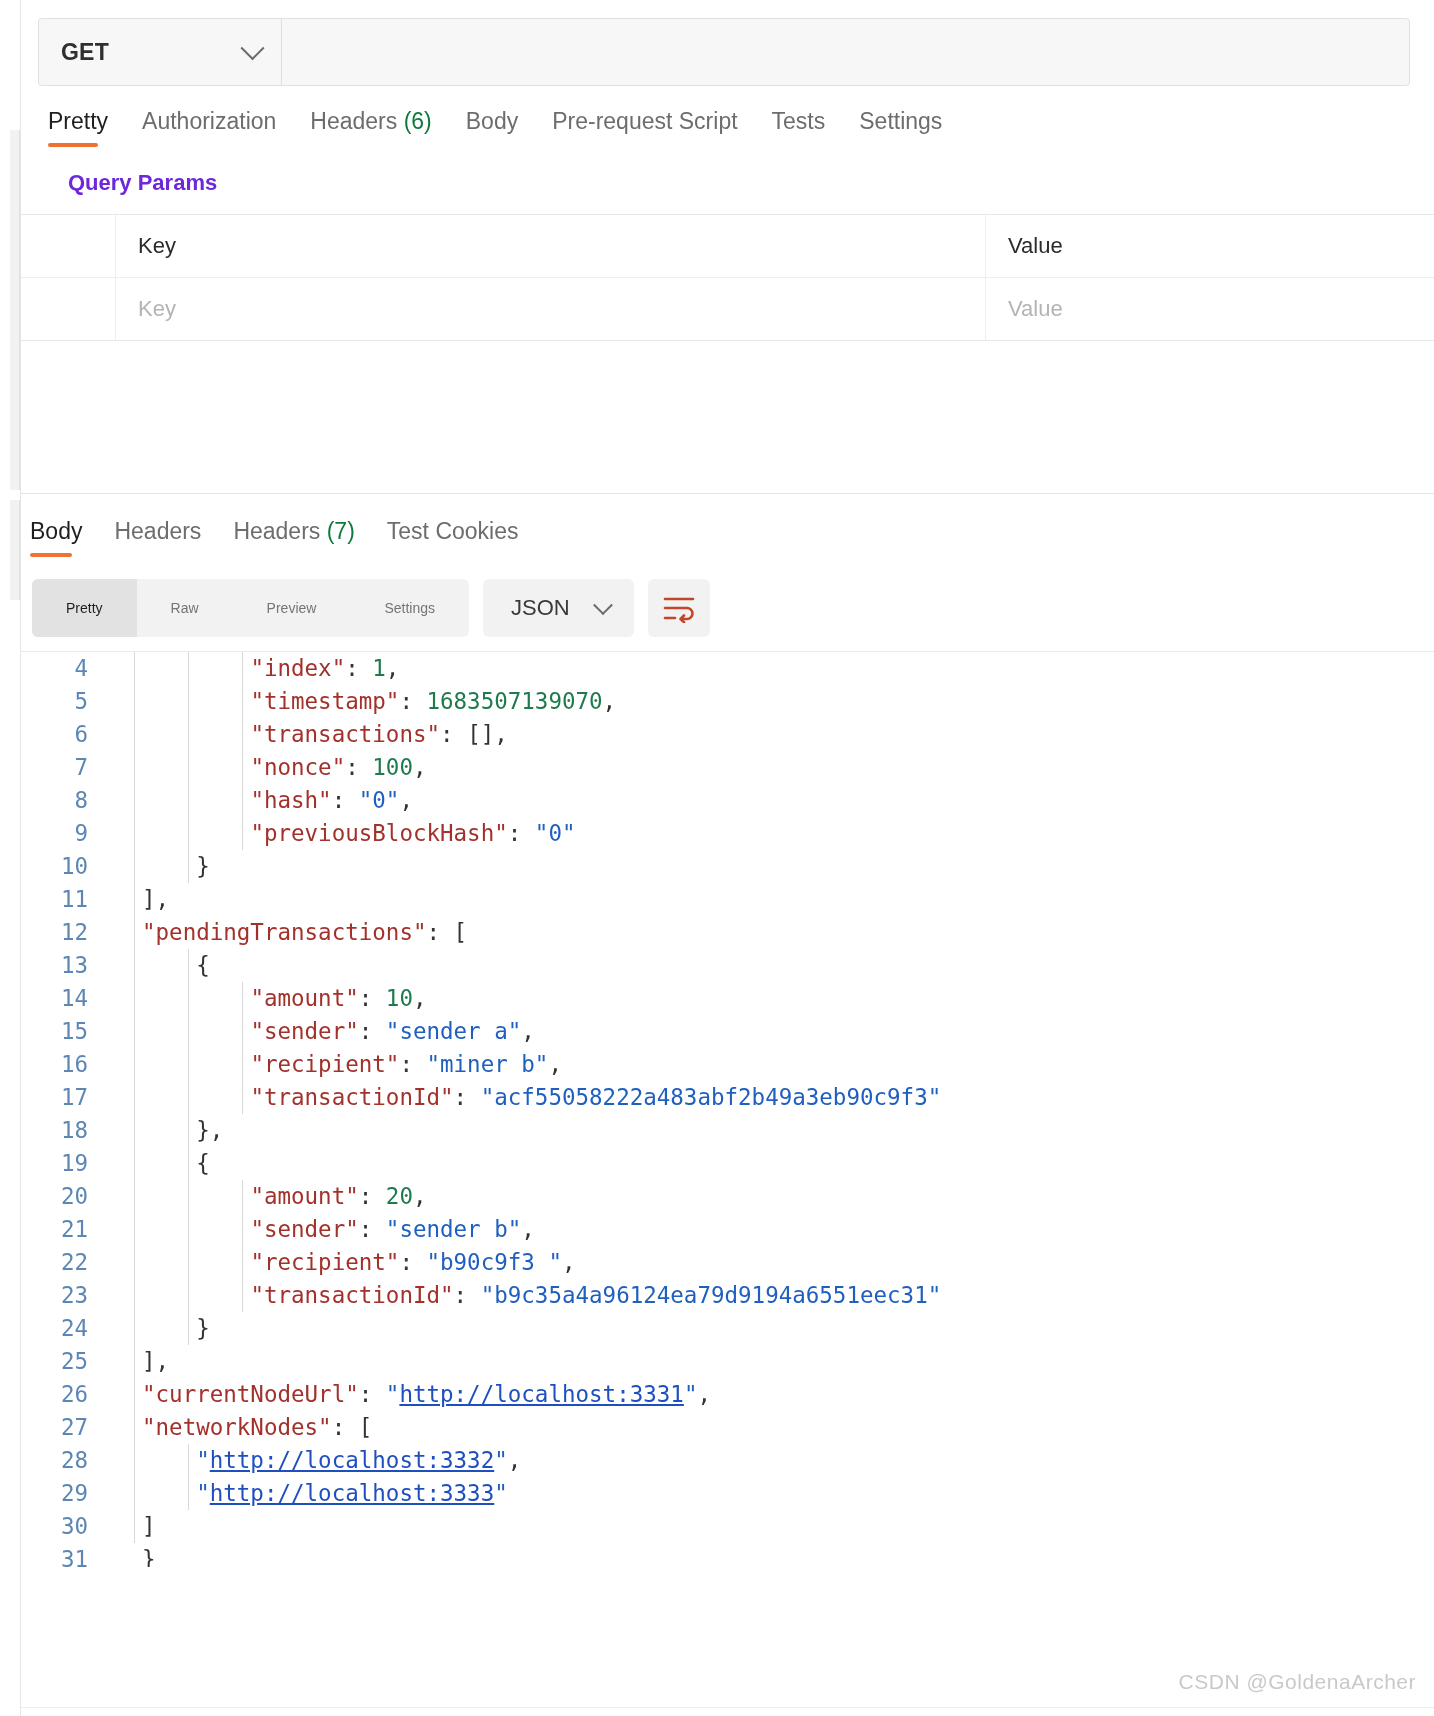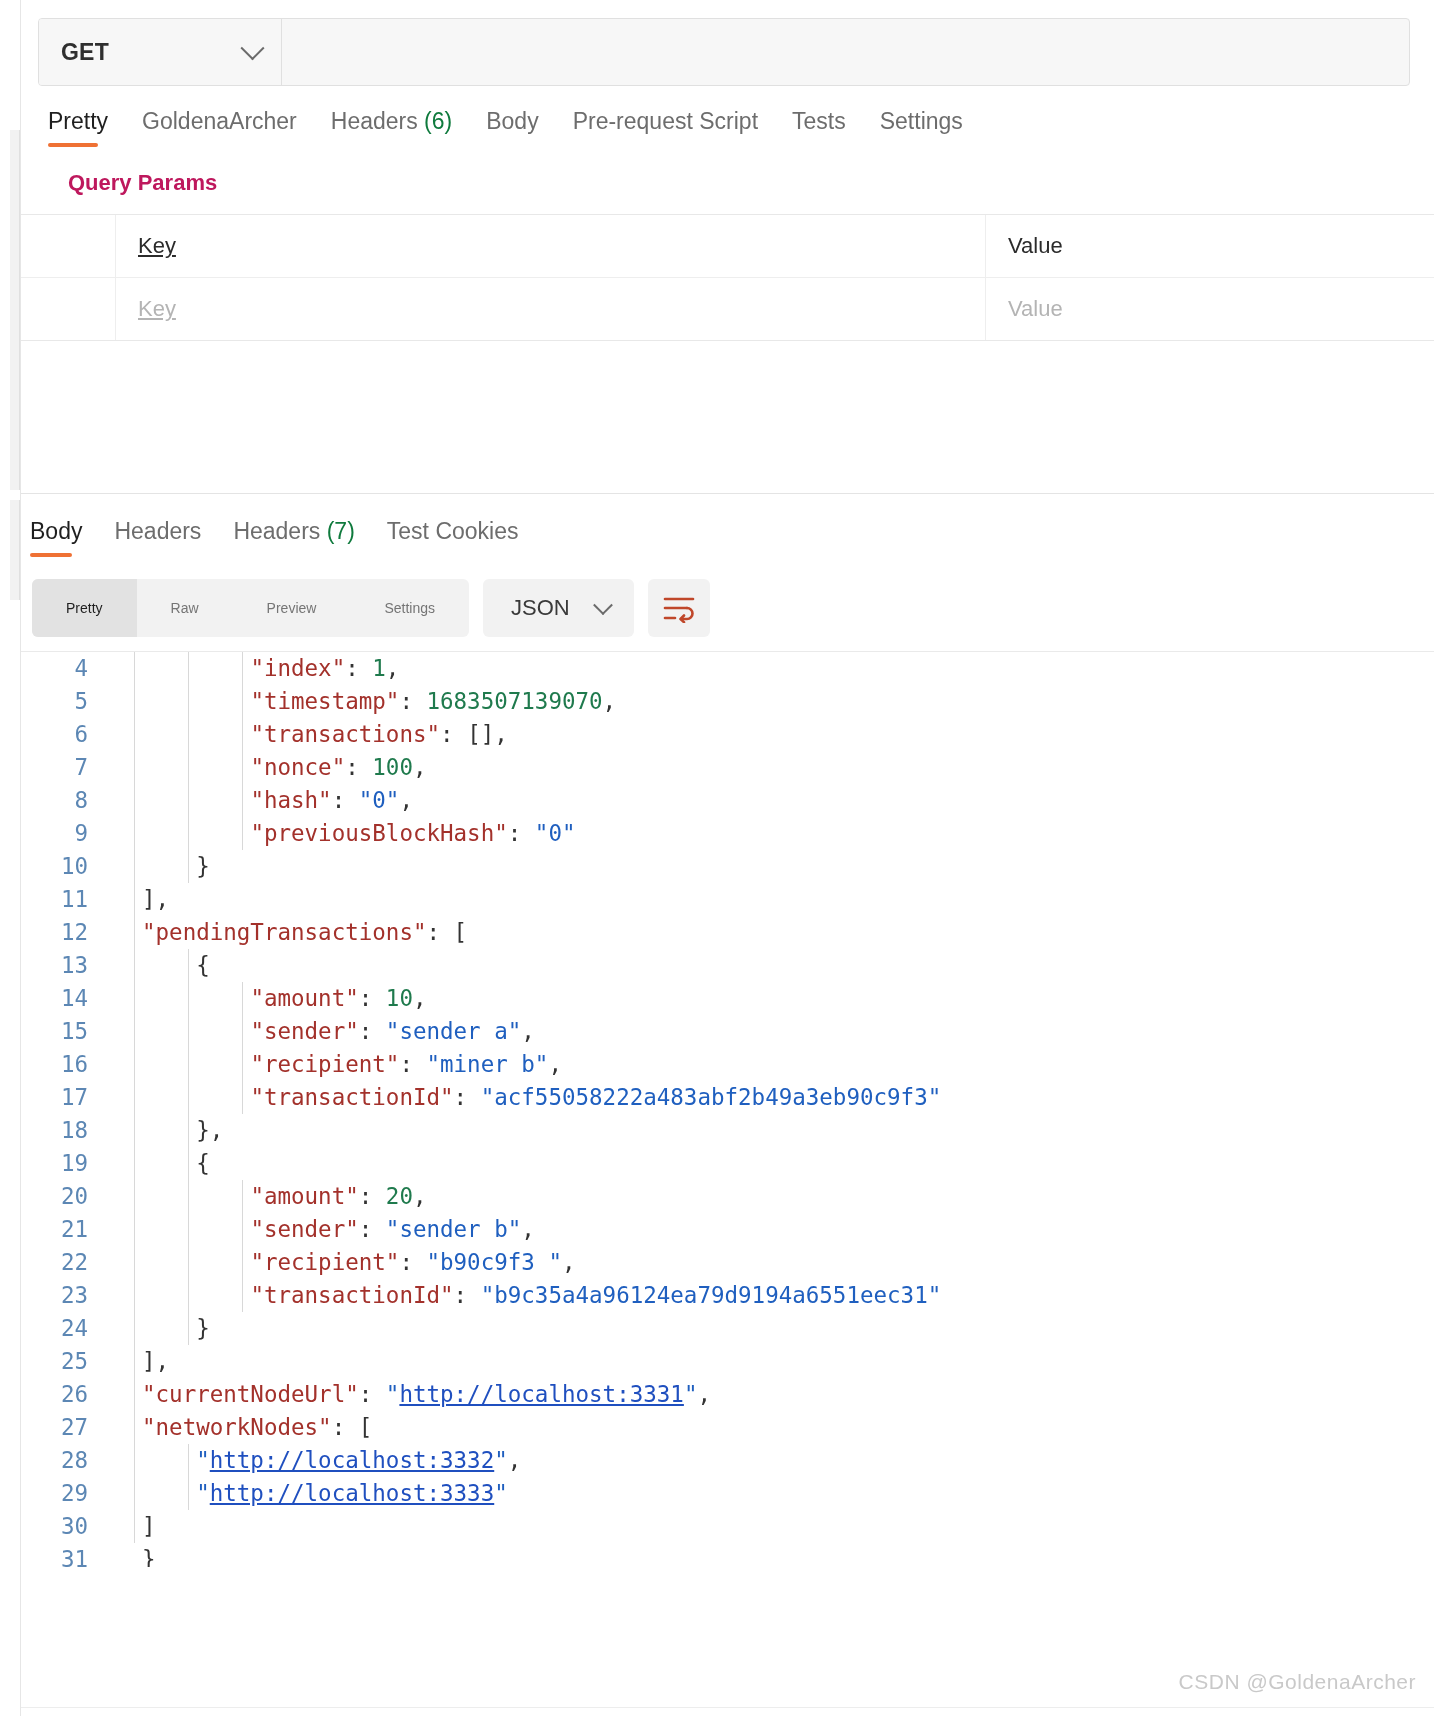--- a/index.html
+++ b/index.html
@@ -351,7 +351,7 @@
 
   <div class="req-tabs">
     <div class="tab active"><span>Pretty</span></div>
-    <div class="tab"><span>GoldenaArcher</span></div>
+    <div class="tab"><span>Authorization</span></div>
     <div class="tab"><span>Headers</span> <span class="count">(6)</span></div>
     <div class="tab"><span>Body</span></div>
     <div class="tab"><span>Pre-request Script</span></div>

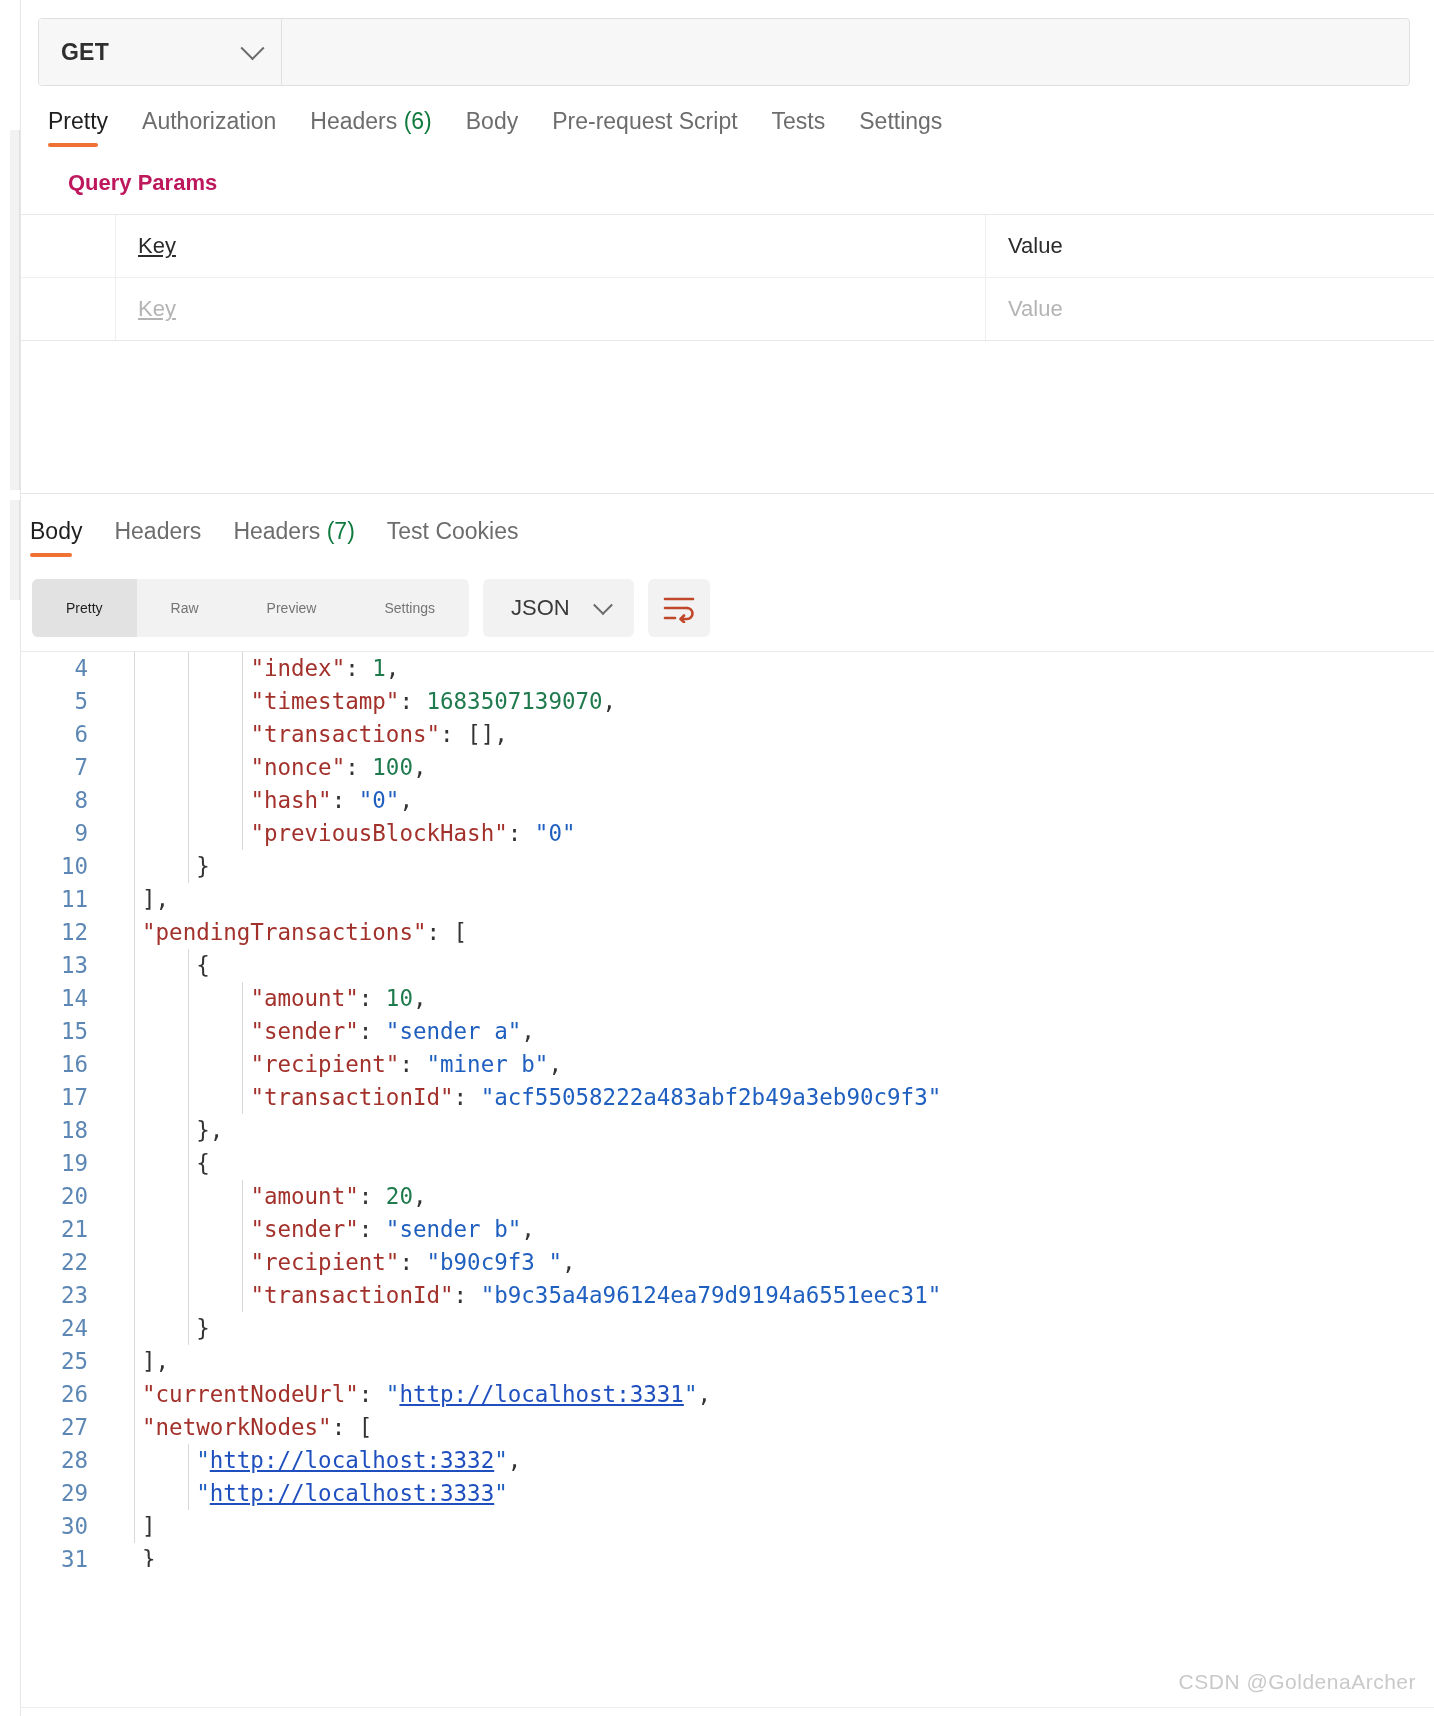--- a/index.html
+++ b/index.html
@@ -127,7 +127,7 @@
     padding: 14px 0 18px 58px;
     font-size: 22px;
     font-weight: bold;
-    color: #be185d;
+    color: #6d28d9;
   }
 
   

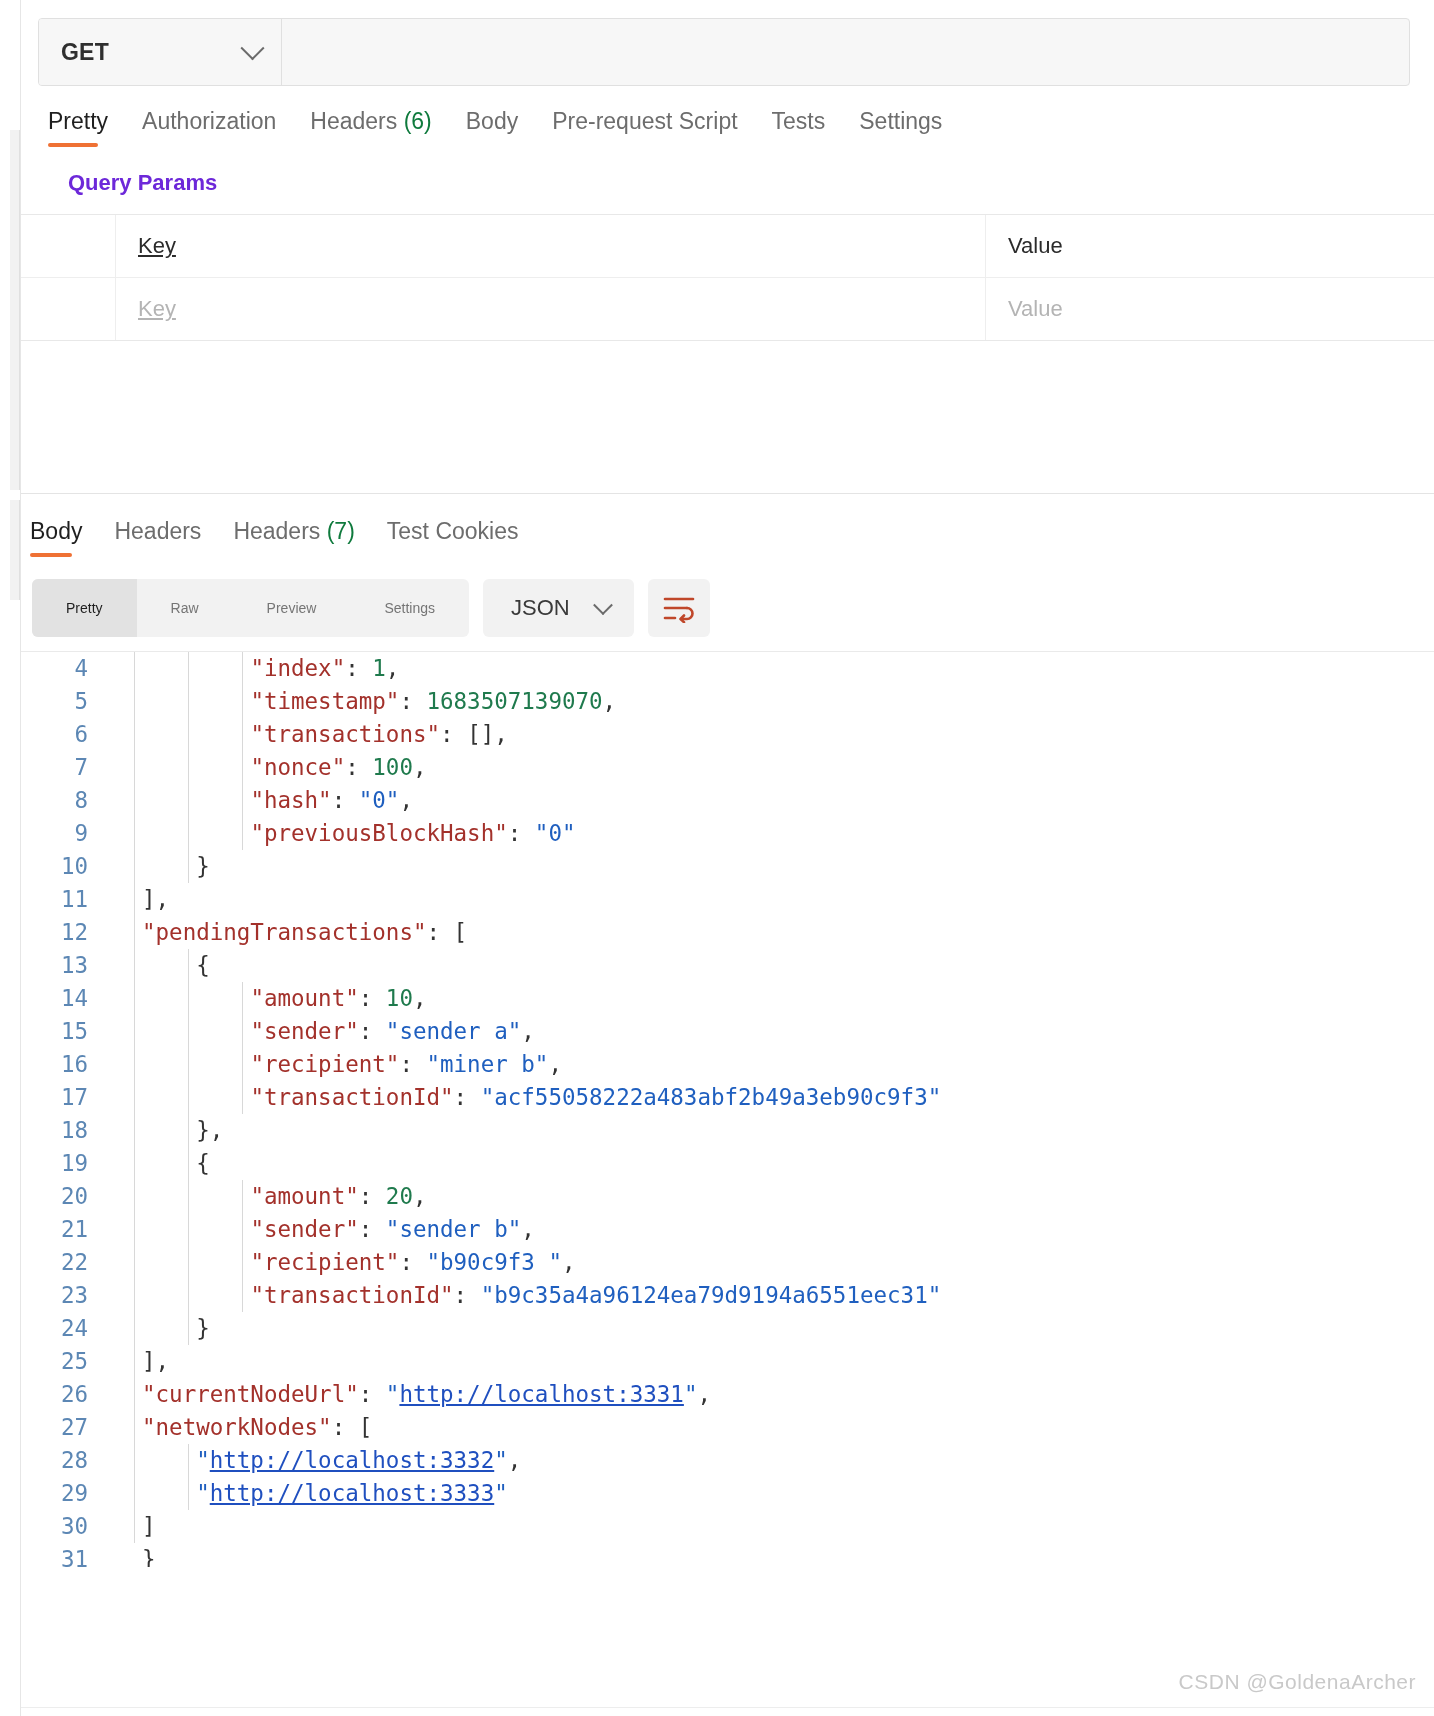--- a/index.html
+++ b/index.html
@@ -156,7 +156,6 @@
     border-right: 1px solid #eeeeee;
     box-sizing: border-box;
     font-size: 22px;
-    text-decoration: underline;
   }
   .pval {
     flex: 1;

